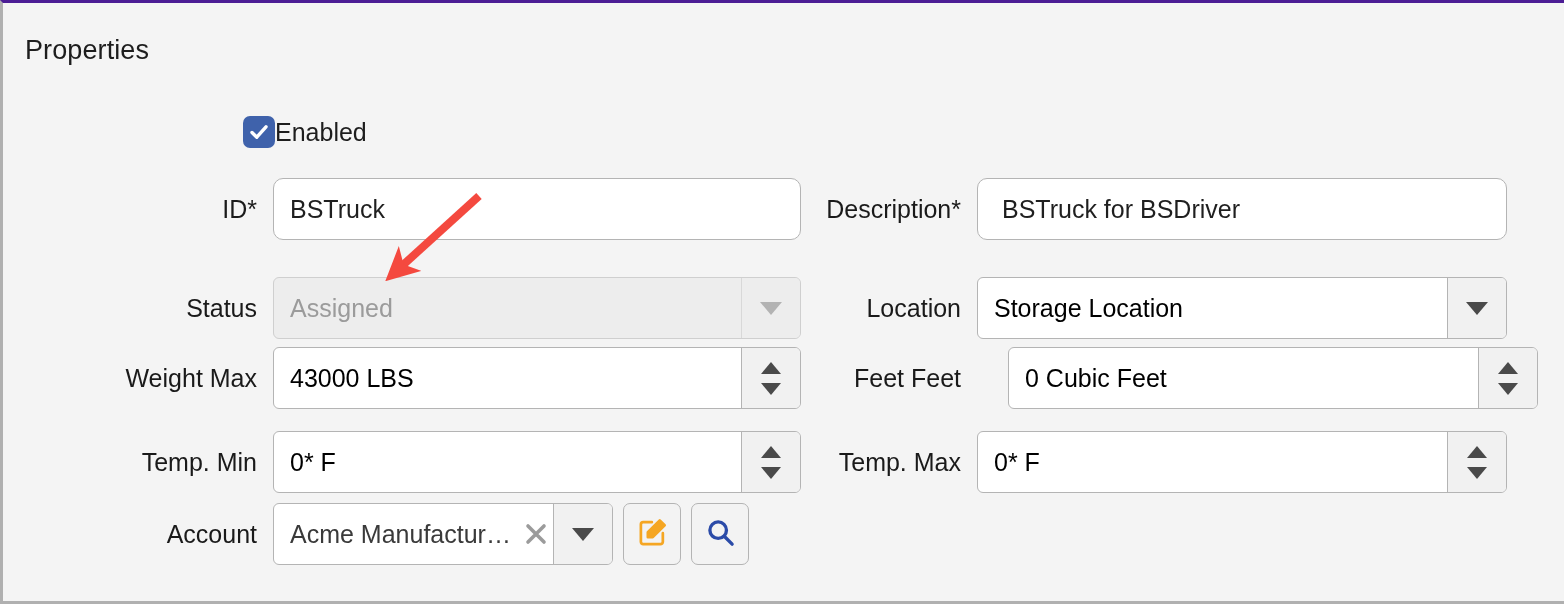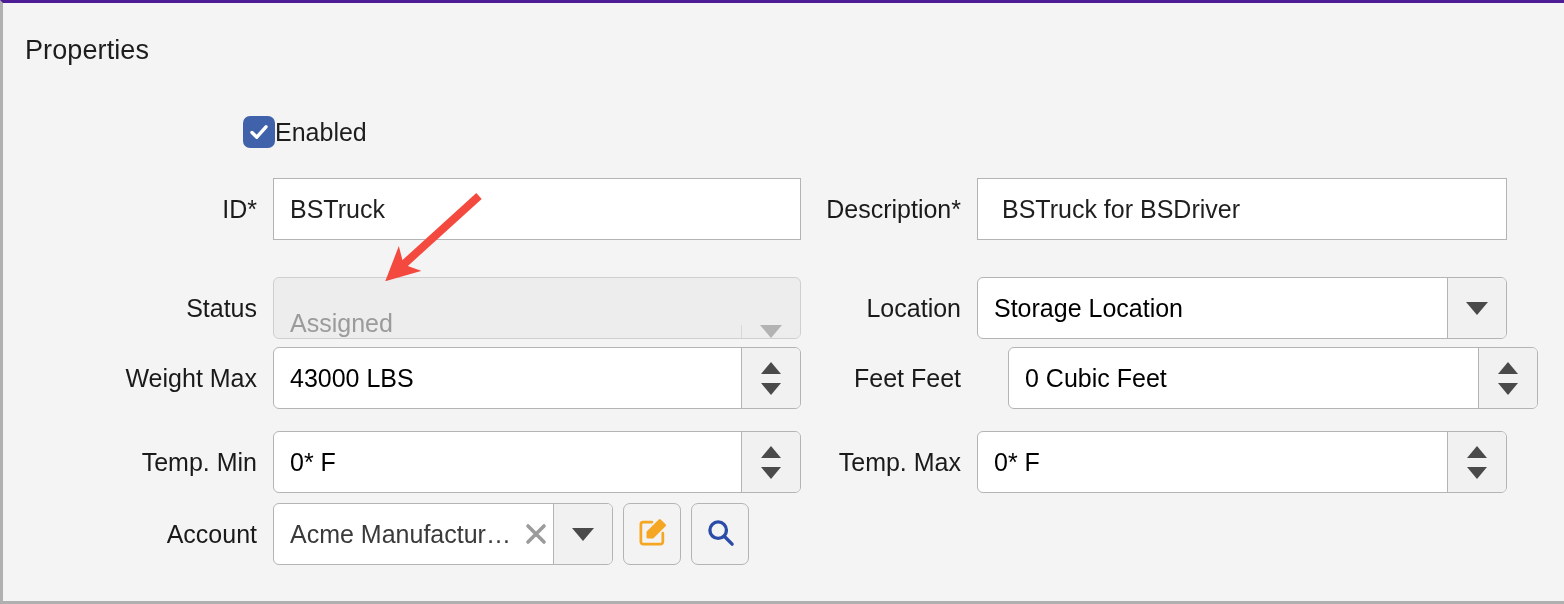--- a/index.html
+++ b/index.html
@@ -99,7 +99,7 @@
     box-sizing: border-box;
     background: #ffffff;
     border: 1.5px solid #b4b4b4;
-    border-radius: 0;
+    border-radius: 10px;
     display: flex;
     align-items: center;
     padding: 0 16px;

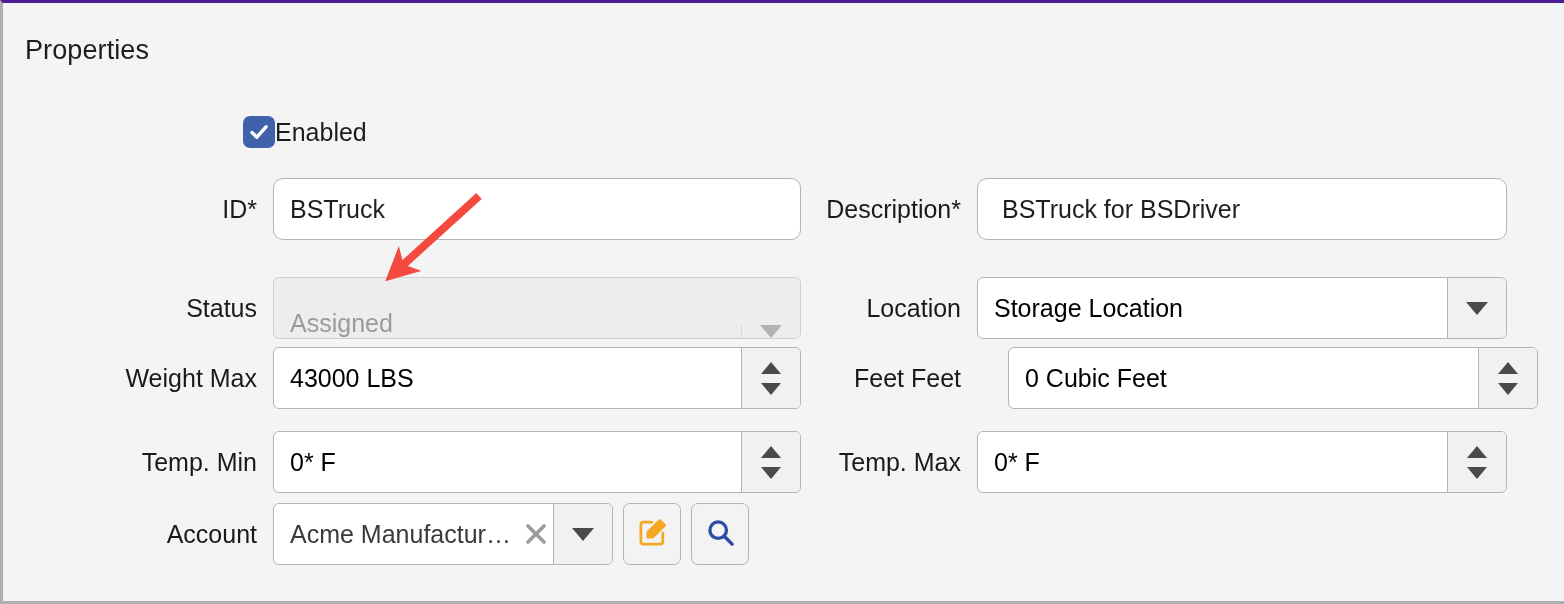--- a/index.html
+++ b/index.html
@@ -144,7 +144,6 @@
   .combo.disabled {
     background: #ededed;
     border-color: #cfcfcf;
-    align-items: flex-end;
   }
   .combo.disabled .combo-text { color: #9b9b9b; }
   .combo.disabled .seg {

